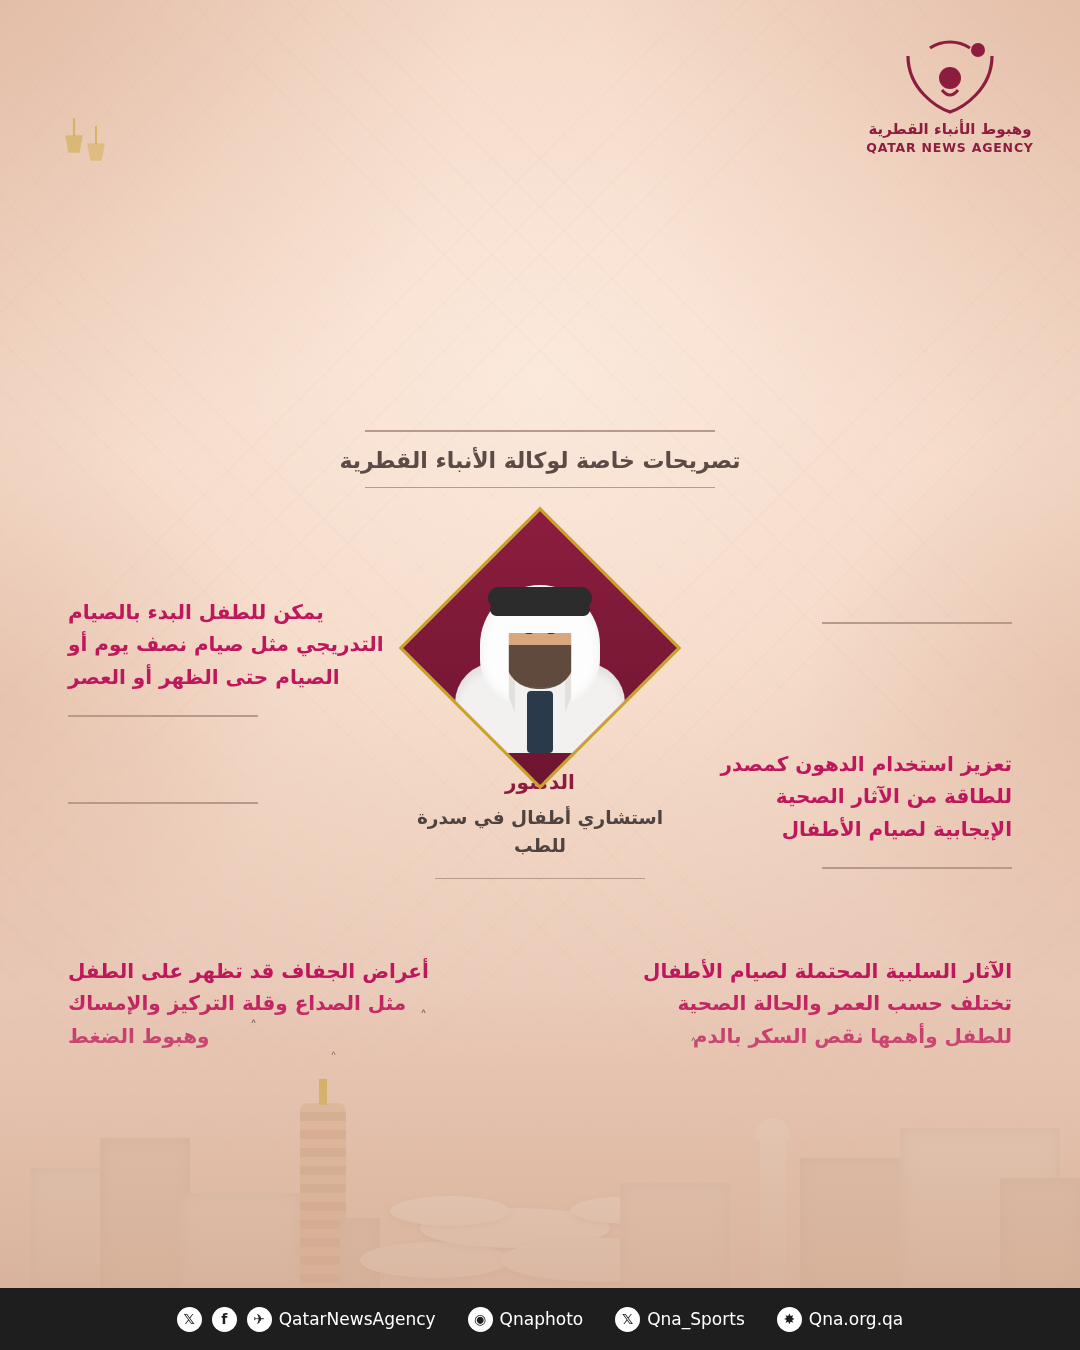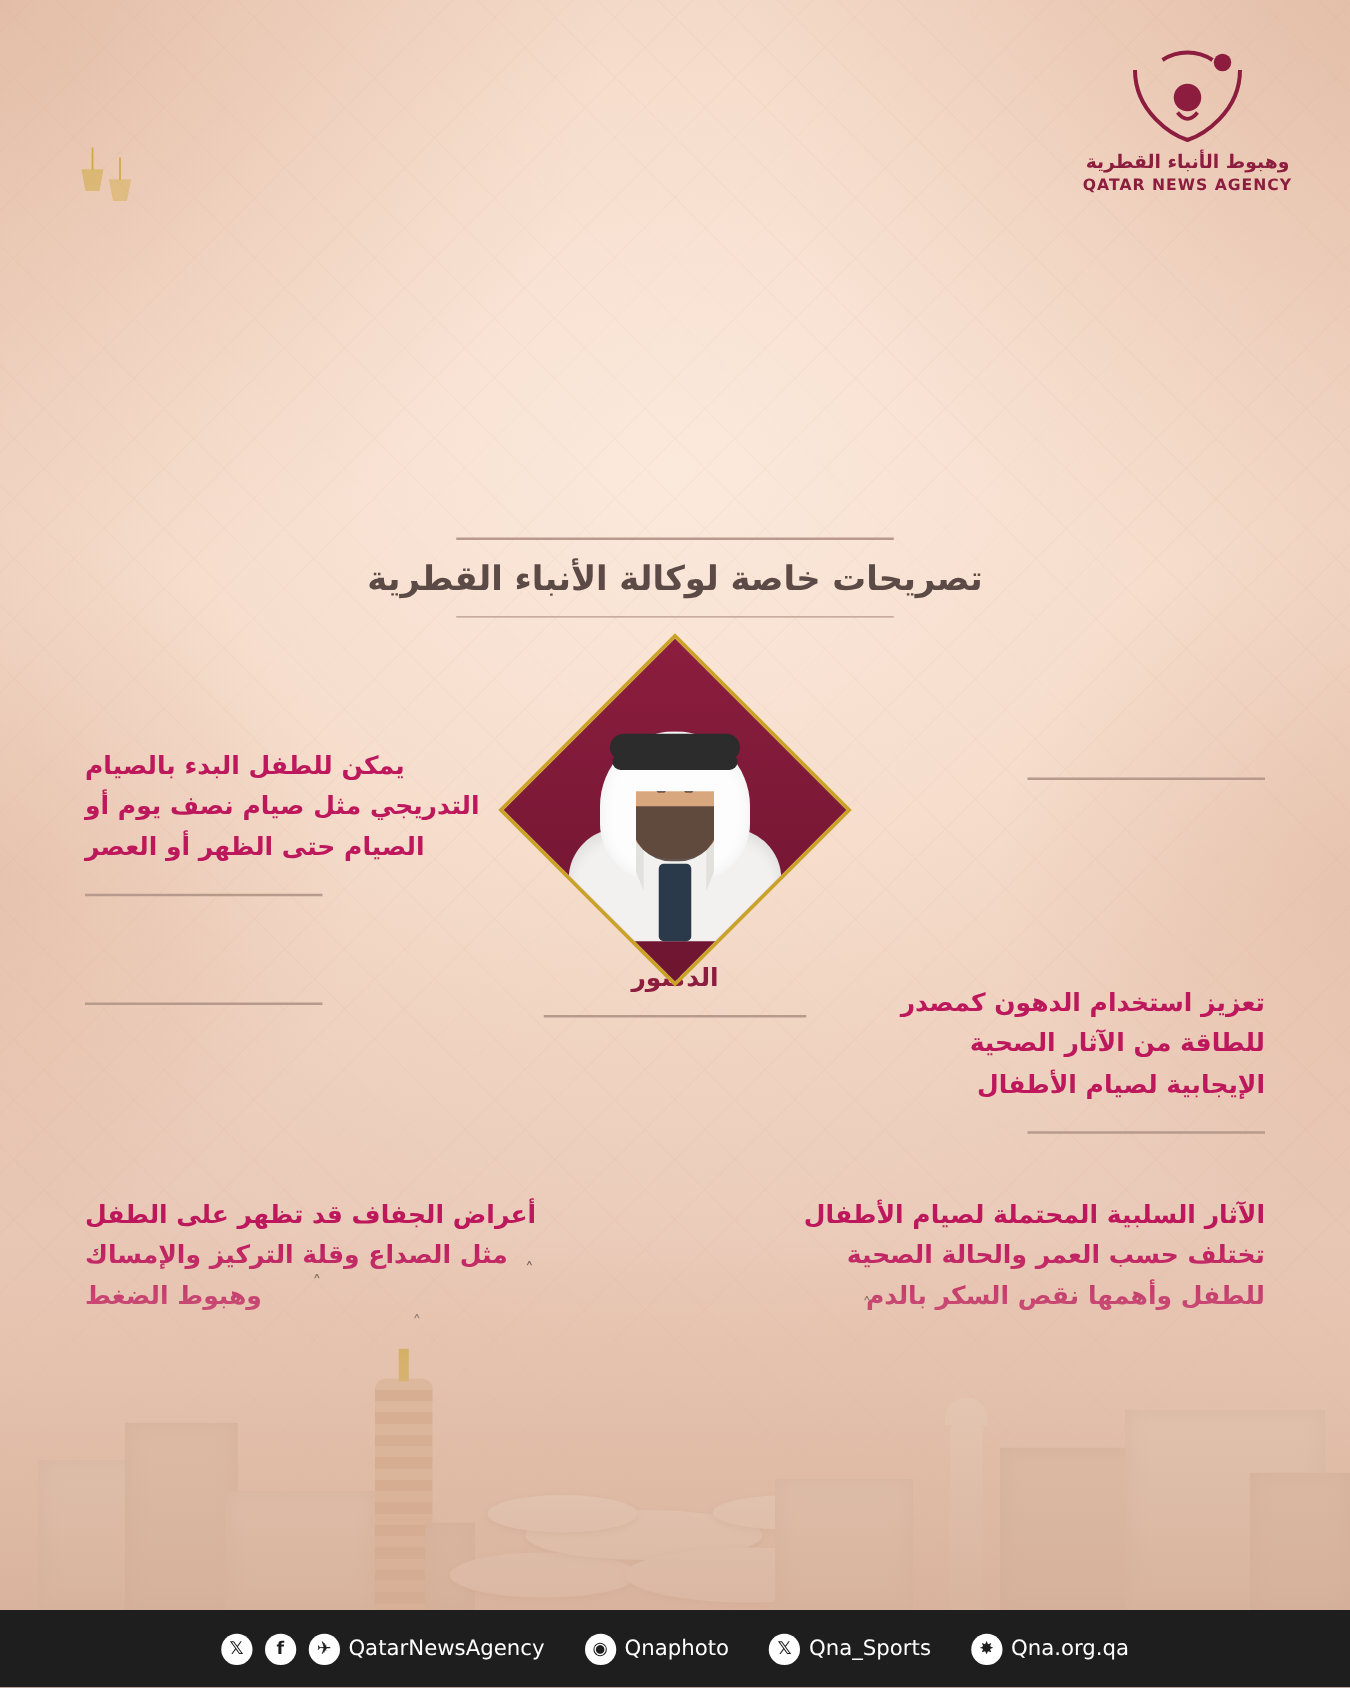--- a/index.html
+++ b/index.html
@@ -65,7 +65,7 @@
   }
   .ribbon .line { width: 350px; height: 1.5px; background: #b79a8c; margin: 0 auto; }
   .ribbon .txt {
-    font-size: 27px; font-weight: bold; color: #5b4a45; padding: 16px 0 14px;
+    font-size: 22px; font-weight: bold; color: #5b4a45; padding: 16px 0 14px;
   }
 
   

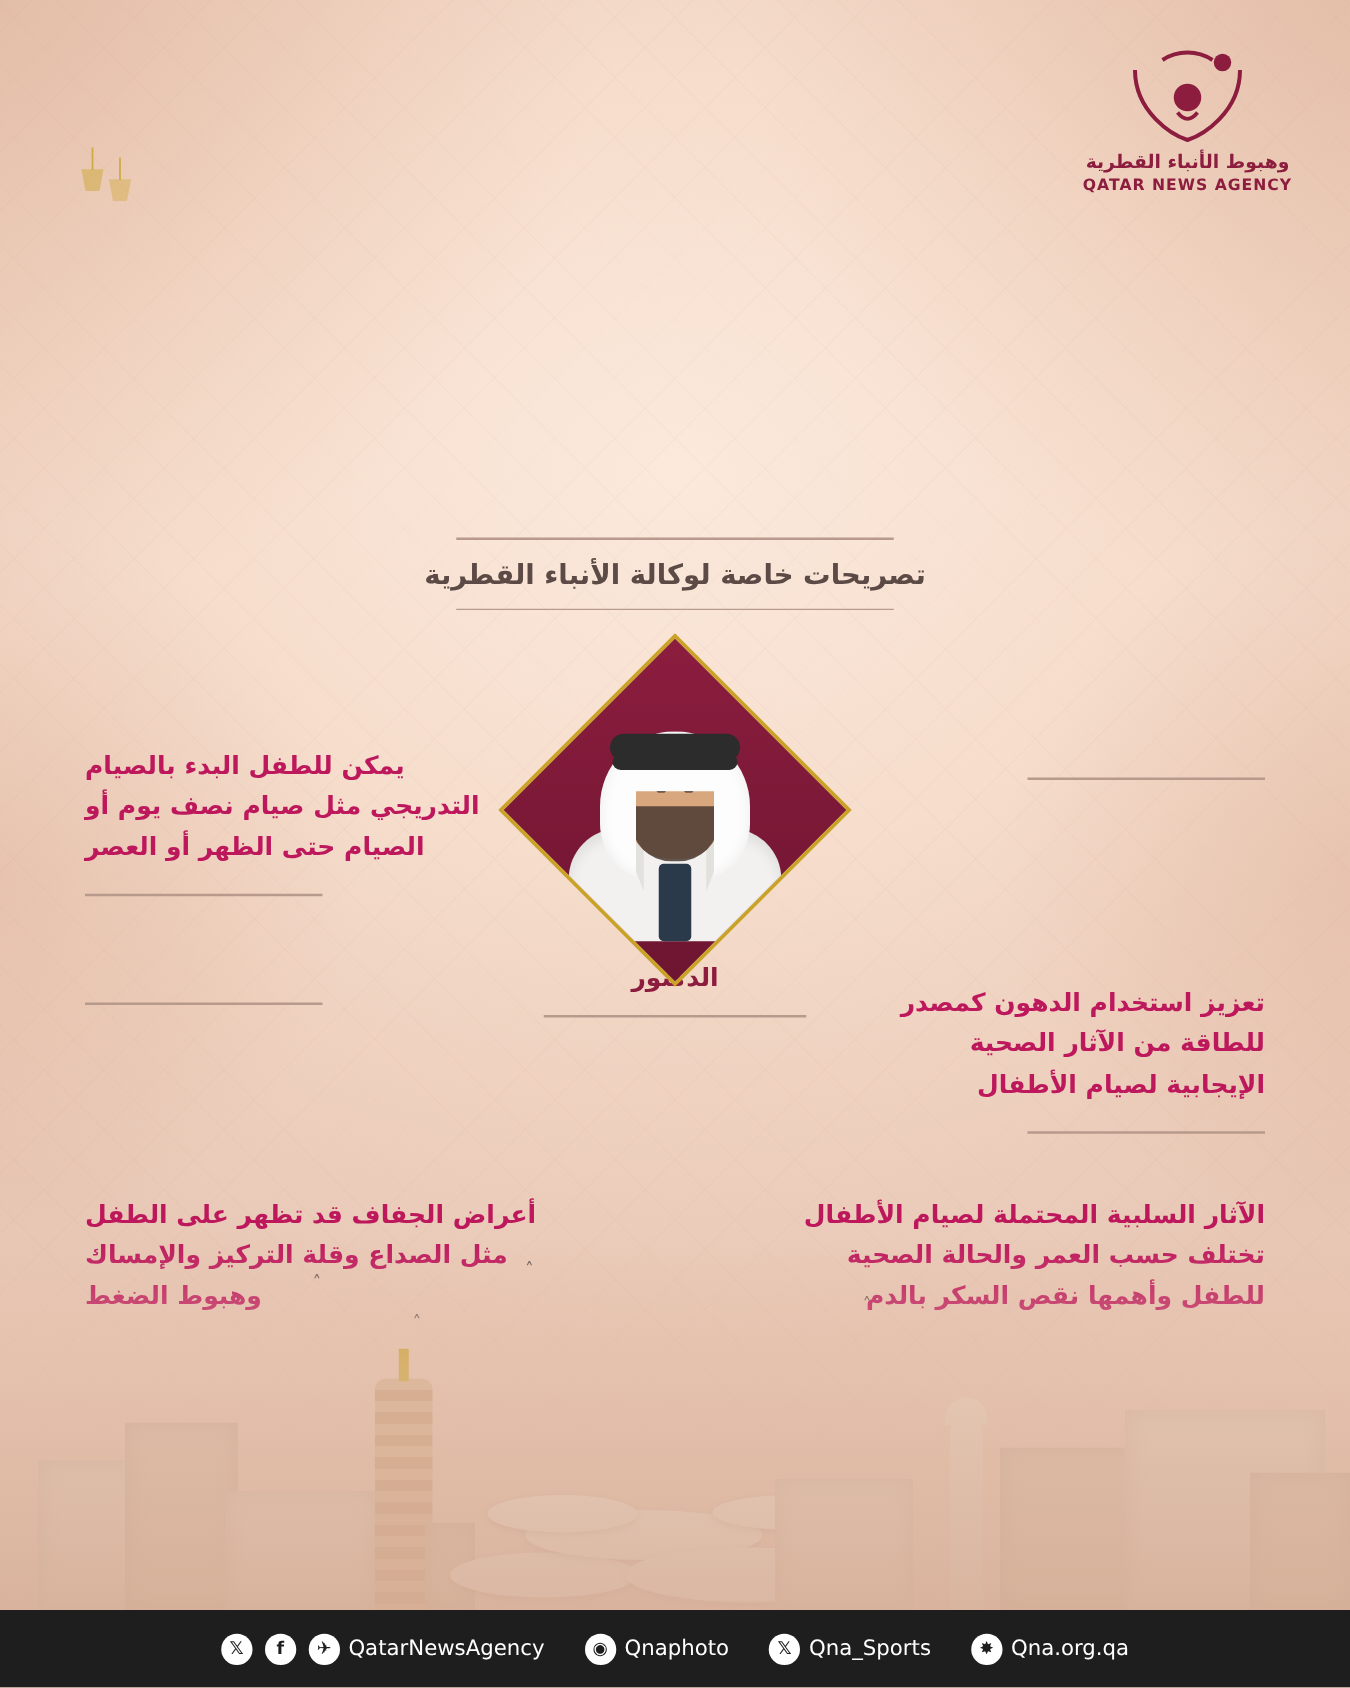--- a/index.html
+++ b/index.html
@@ -139,7 +139,7 @@
   .left-col  { left: 68px;  width: 318px; text-align: left; }
 
   #fact-r1 { top: 600px; }
-  #fact-r2 { top: 786px; }
+  #fact-r2 { top: 748px; }
   #fact-l1 { top: 596px; }
   #fact-l2 { top: 780px; }
   #fact-r1 .rule, #fact-r2 .rule { margin-right: 0; margin-left: auto; }

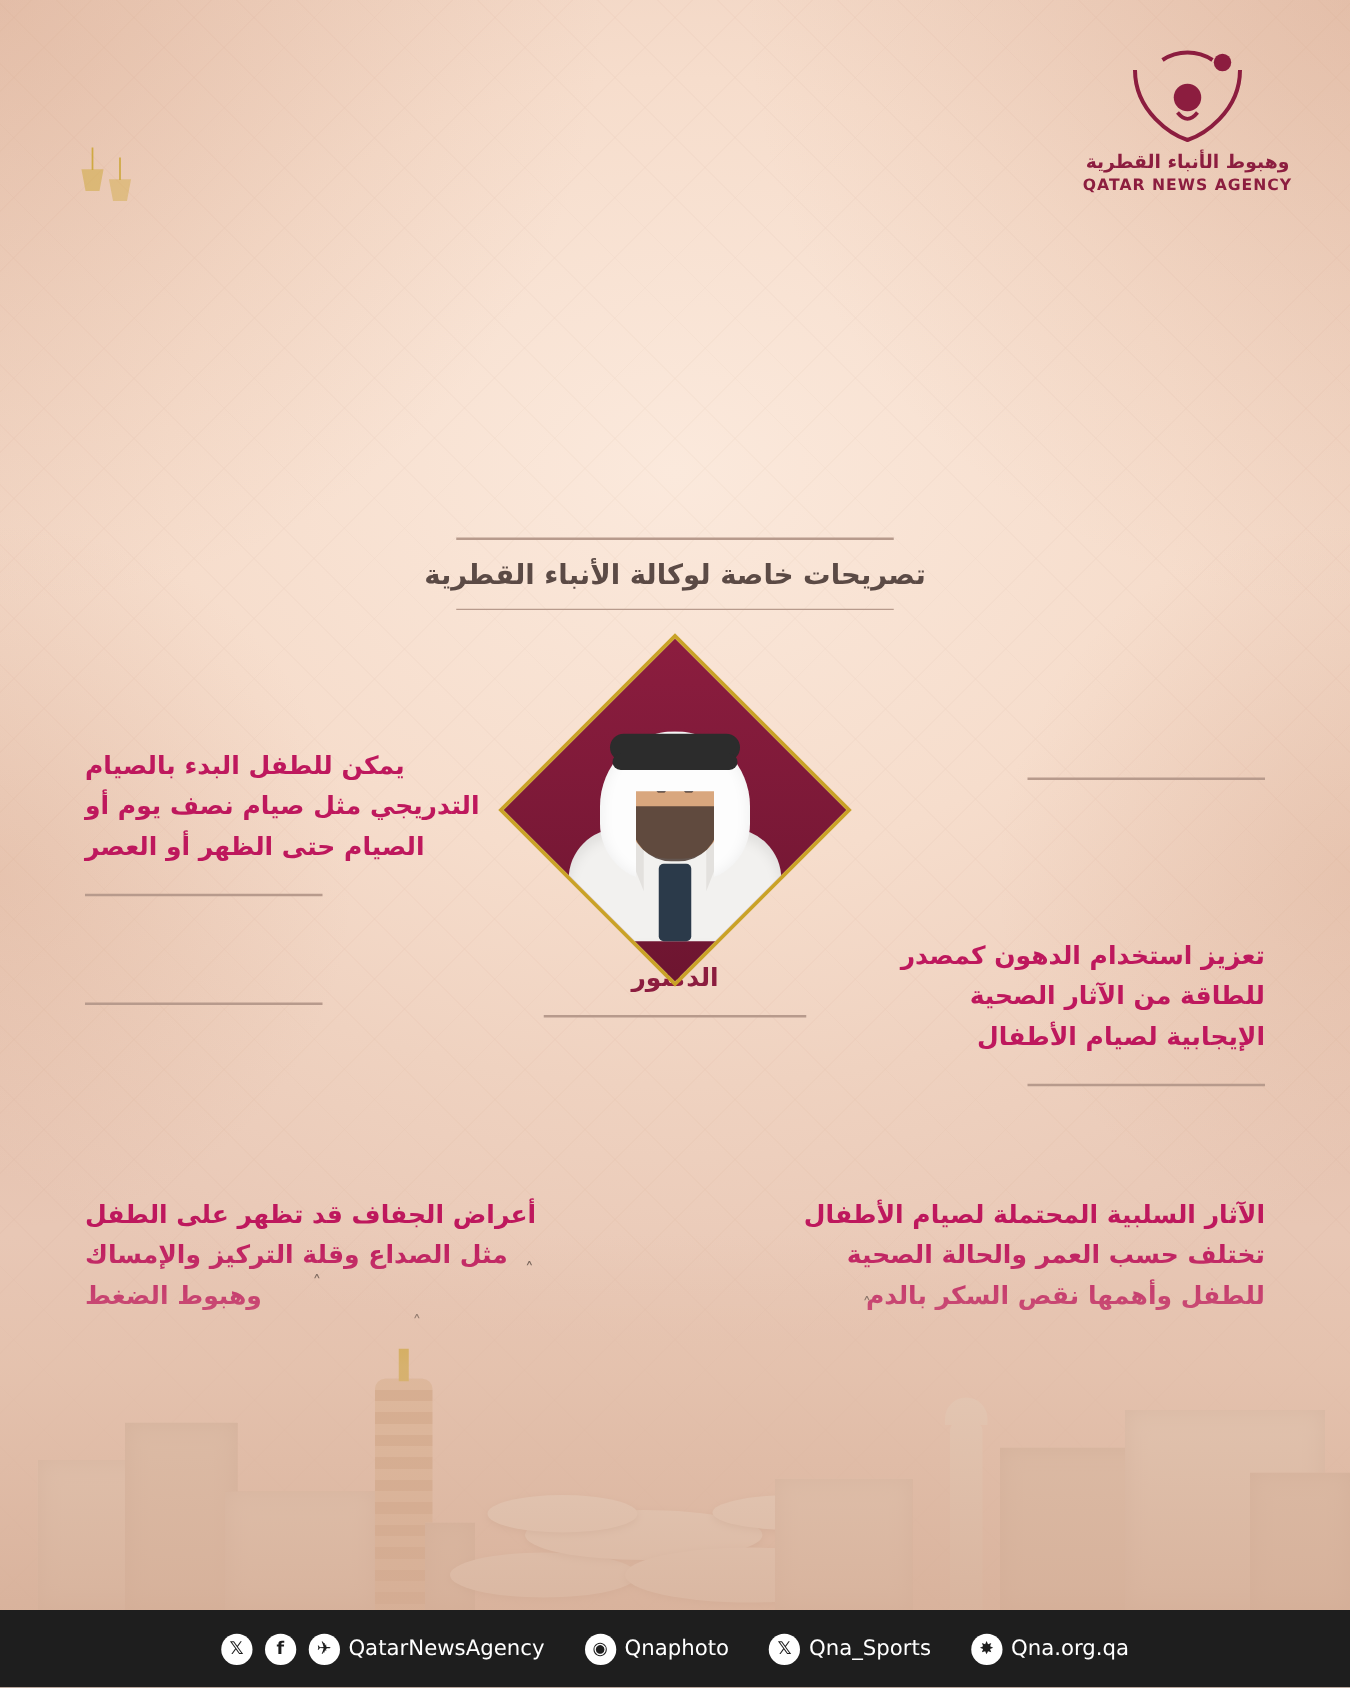--- a/index.html
+++ b/index.html
@@ -245,6 +245,7 @@
     </div>
   </div>
   <div class="doc-title">الدكتور</div>
+  <div class="doc-role">استشاري أطفال في سدرة للطب</div>
   <div class="center-rule"></div>
 </div>
 

